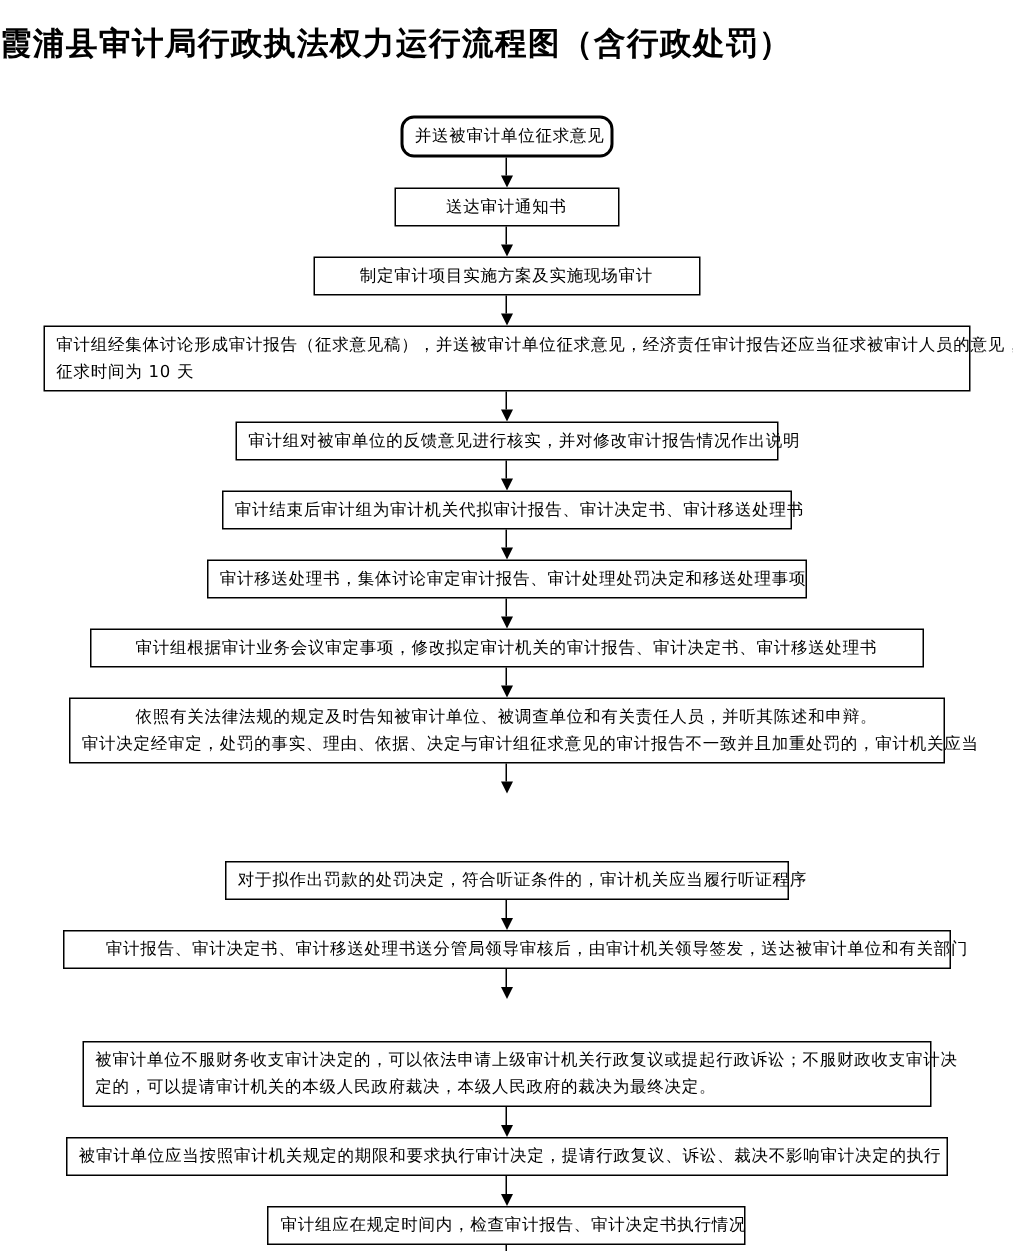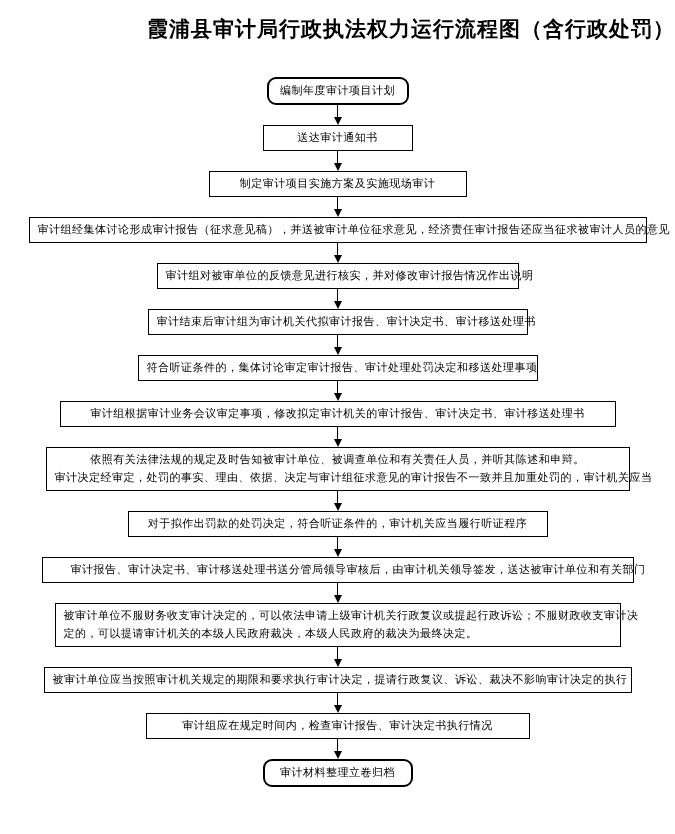--- a/index.html
+++ b/index.html
@@ -11,7 +11,7 @@
   }
   .page-title{
     margin:14px 0 0 0;
-    text-align:right;
+    text-align:left;
     font-size:21px;
     font-weight:bold;
     letter-spacing:1px;

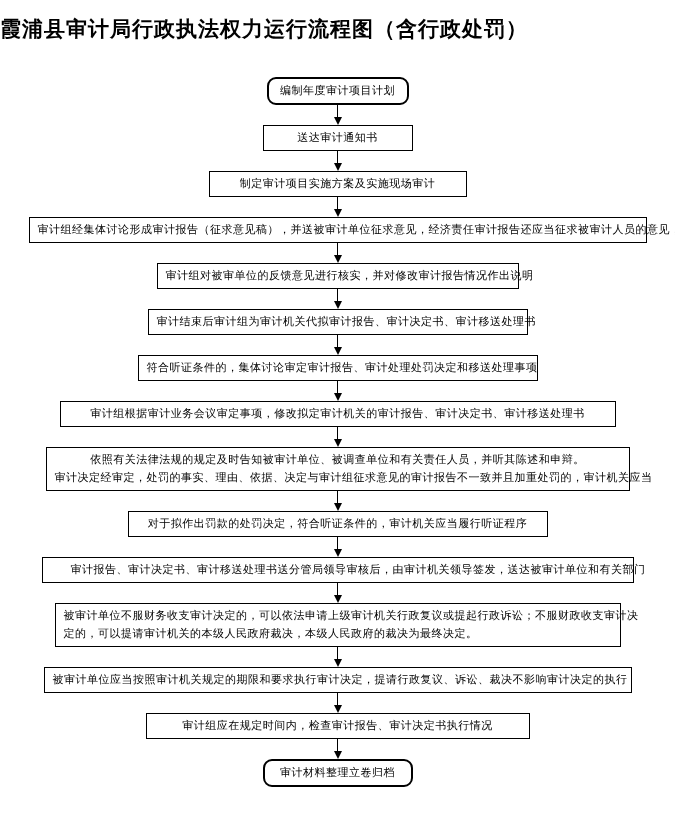--- a/index.html
+++ b/index.html
@@ -85,7 +85,7 @@
 <div class="flow">
 
   <div class="node rounded n1">
-    <div class="line">编制年度审计项目计划</div>
+    <div class="line">并送被审计单位征求意见</div>
   </div>
 
   <div class="arrow">

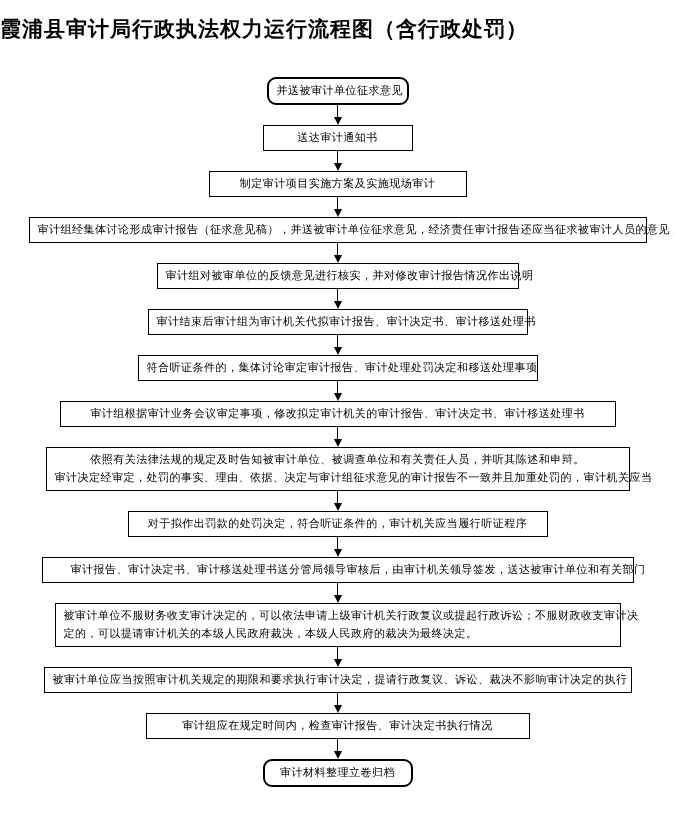--- a/index.html
+++ b/index.html
@@ -113,6 +113,7 @@
 
   <div class="node align-left n4">
     <div class="line">审计组经集体讨论形成审计报告（征求意见稿），并送被审计单位征求意见，经济责任审计报告还应当征求被审计人员的意见，</div>
+    <div class="line">征求时间为 10 天</div>
   </div>
 
   <div class="arrow">

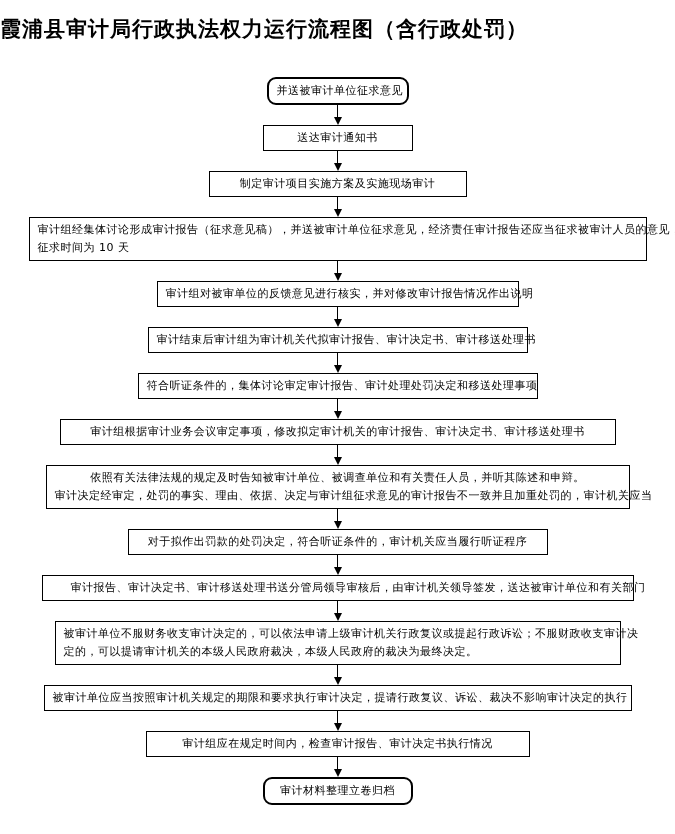--- a/index.html
+++ b/index.html
@@ -140,7 +140,7 @@
     </div>
 
   <div class="node n7">
-    <div class="line">符合听证条件的，集体讨论审定审计报告、审计处理处罚决定和移送处理事项</div>
+    <div class="line">审计移送处理书，集体讨论审定审计报告、审计处理处罚决定和移送处理事项</div>
   </div>
 
   <div class="arrow">

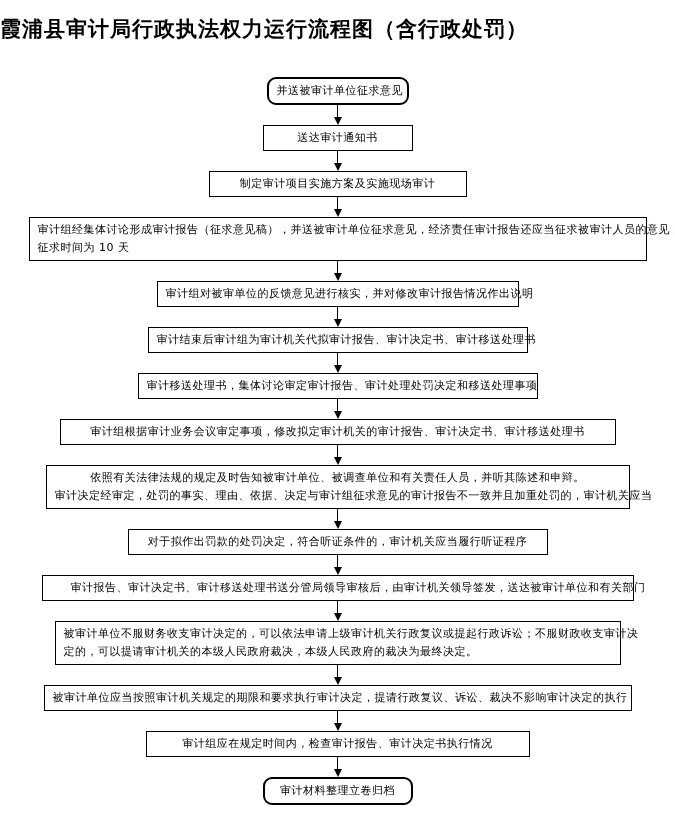--- a/index.html
+++ b/index.html
@@ -52,7 +52,7 @@
   .n7{width:400px;}
   .n8{width:556px;}
   .n9{width:584px;}
-  .n10{width:420px;}
+  .n10{width:376px;margin-top:45px;}
   .n11{width:592px;padding-left:28px;}
   .n12{width:566px;}
   .n13{width:588px;}

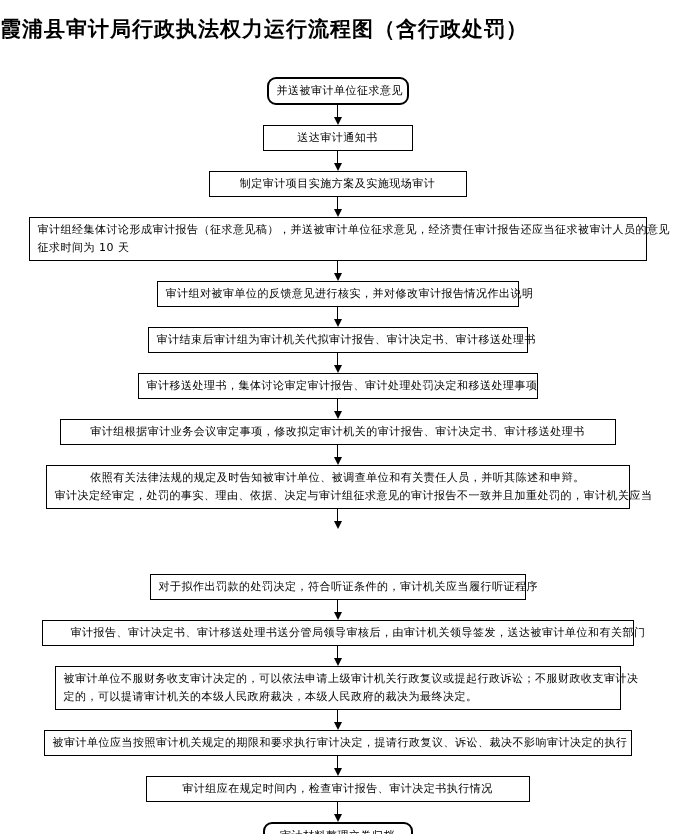--- a/index.html
+++ b/index.html
@@ -54,7 +54,7 @@
   .n9{width:584px;}
   .n10{width:376px;margin-top:45px;}
   .n11{width:592px;padding-left:28px;}
-  .n12{width:566px;}
+  .n12{width:566px;margin-top:28px;}
   .n13{width:588px;}
   .n14{width:384px;}
   .n15{width:150px;}

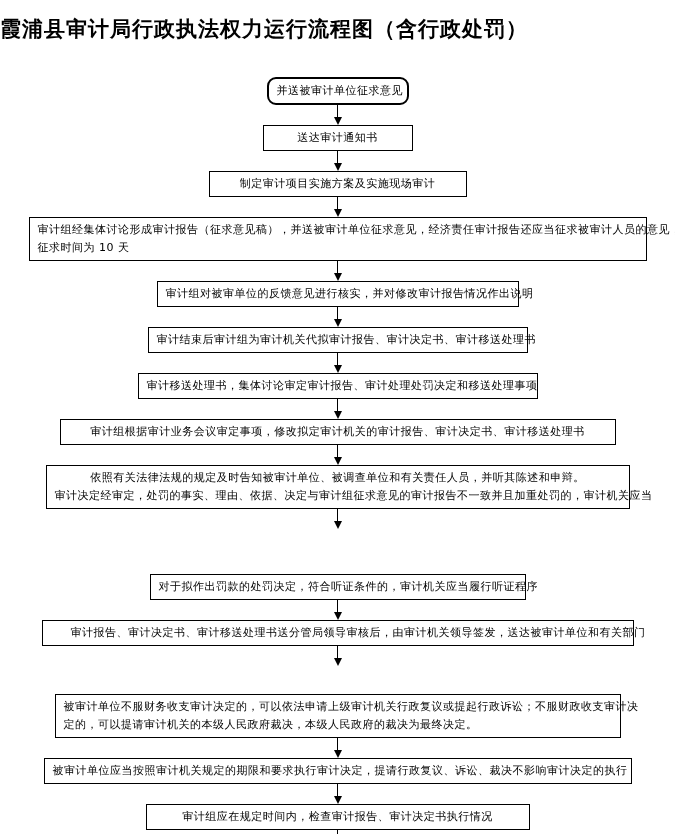--- a/index.html
+++ b/index.html
@@ -56,7 +56,7 @@
   .n11{width:592px;padding-left:28px;}
   .n12{width:566px;margin-top:28px;}
   .n13{width:588px;}
-  .n14{width:384px;}
+  .n14{width:319px;}
   .n15{width:150px;}
   
   .arrow{

